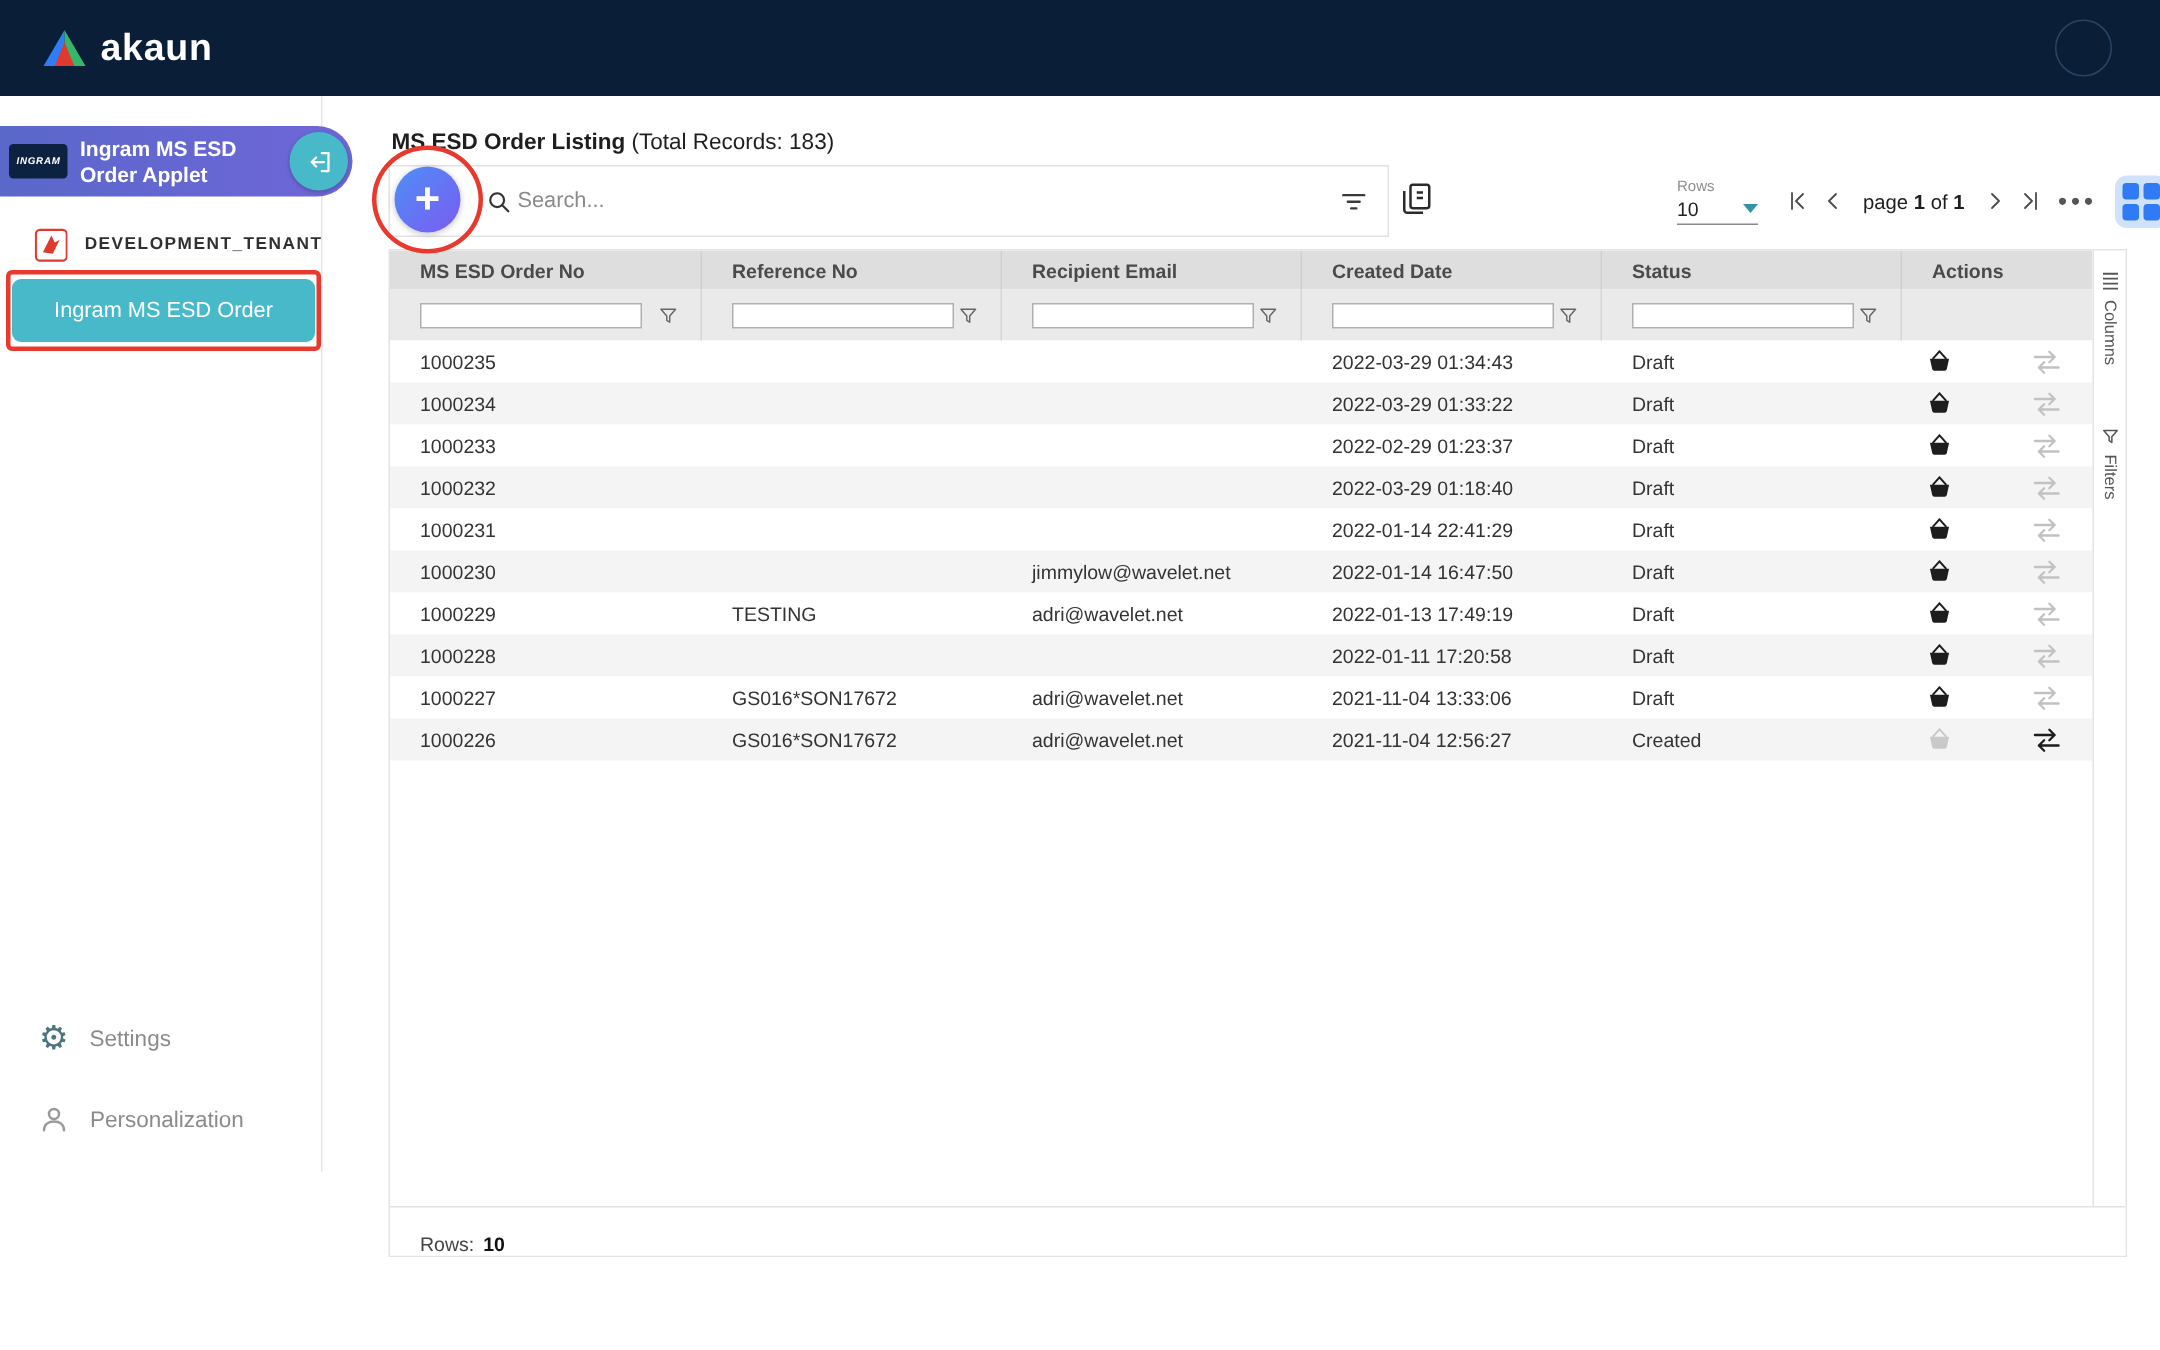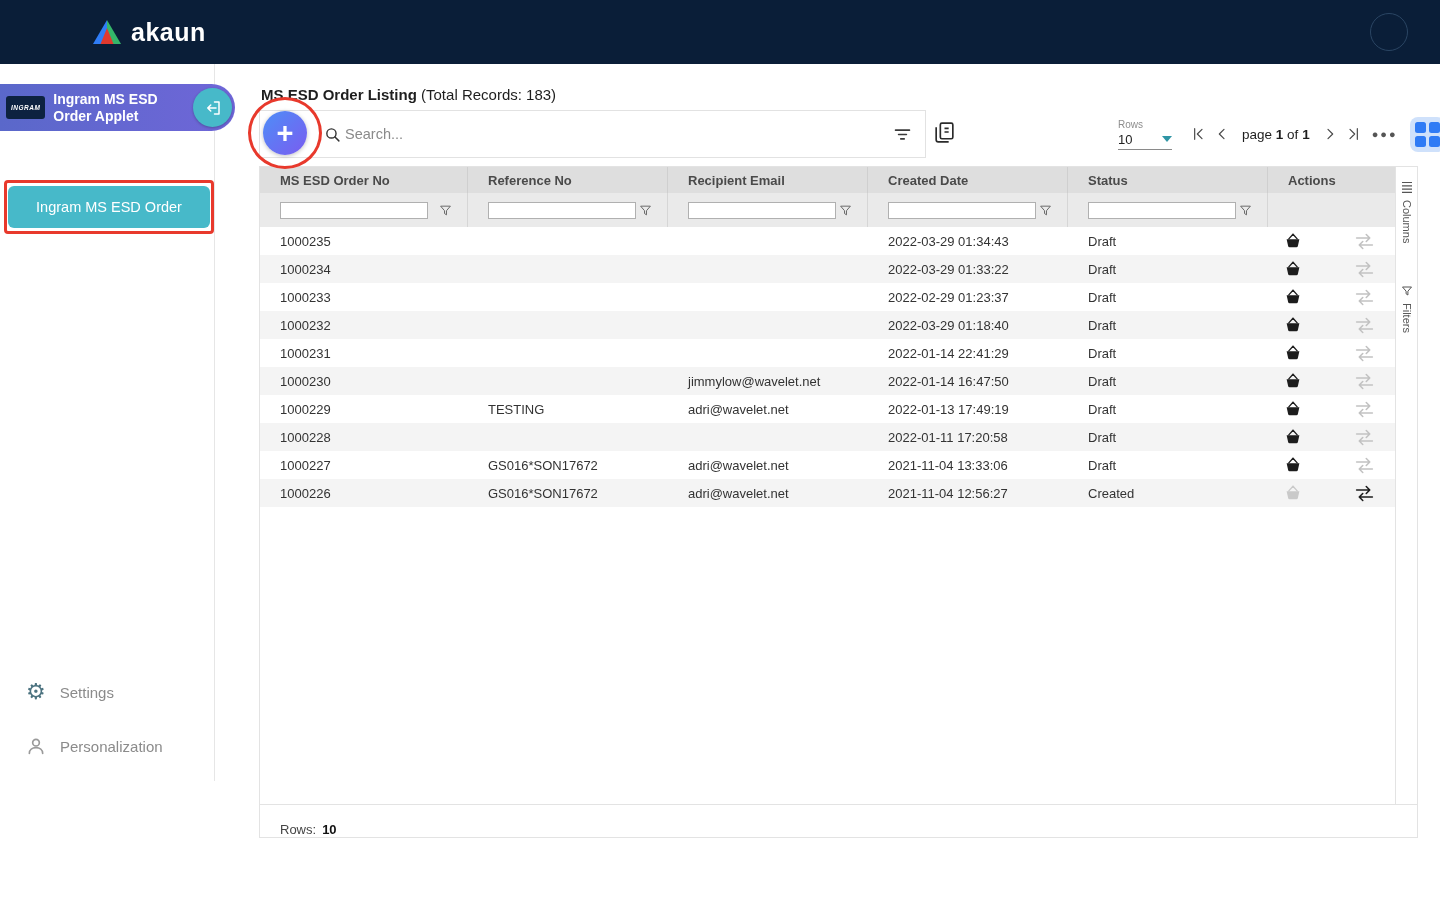--- a/index.html
+++ b/index.html
@@ -12,7 +12,7 @@
   
   .topbar { position:absolute; left:0; top:0; width:1440px; height:64px;
     background:#0a1e38; display:flex; align-items:center; justify-content:space-between;
-    padding:0 32px 0 92px;gap:11px; }
+    padding:0 32px 0 28px;gap:11px; }
   .brand { display:flex; align-items:center; gap:9px; cursor:pointer; }
   .brand-text { color:#fff; font-size:25px; font-weight:bold; letter-spacing:.5px; }
   .avatar { width:38px; height:38px; border-radius:50%;

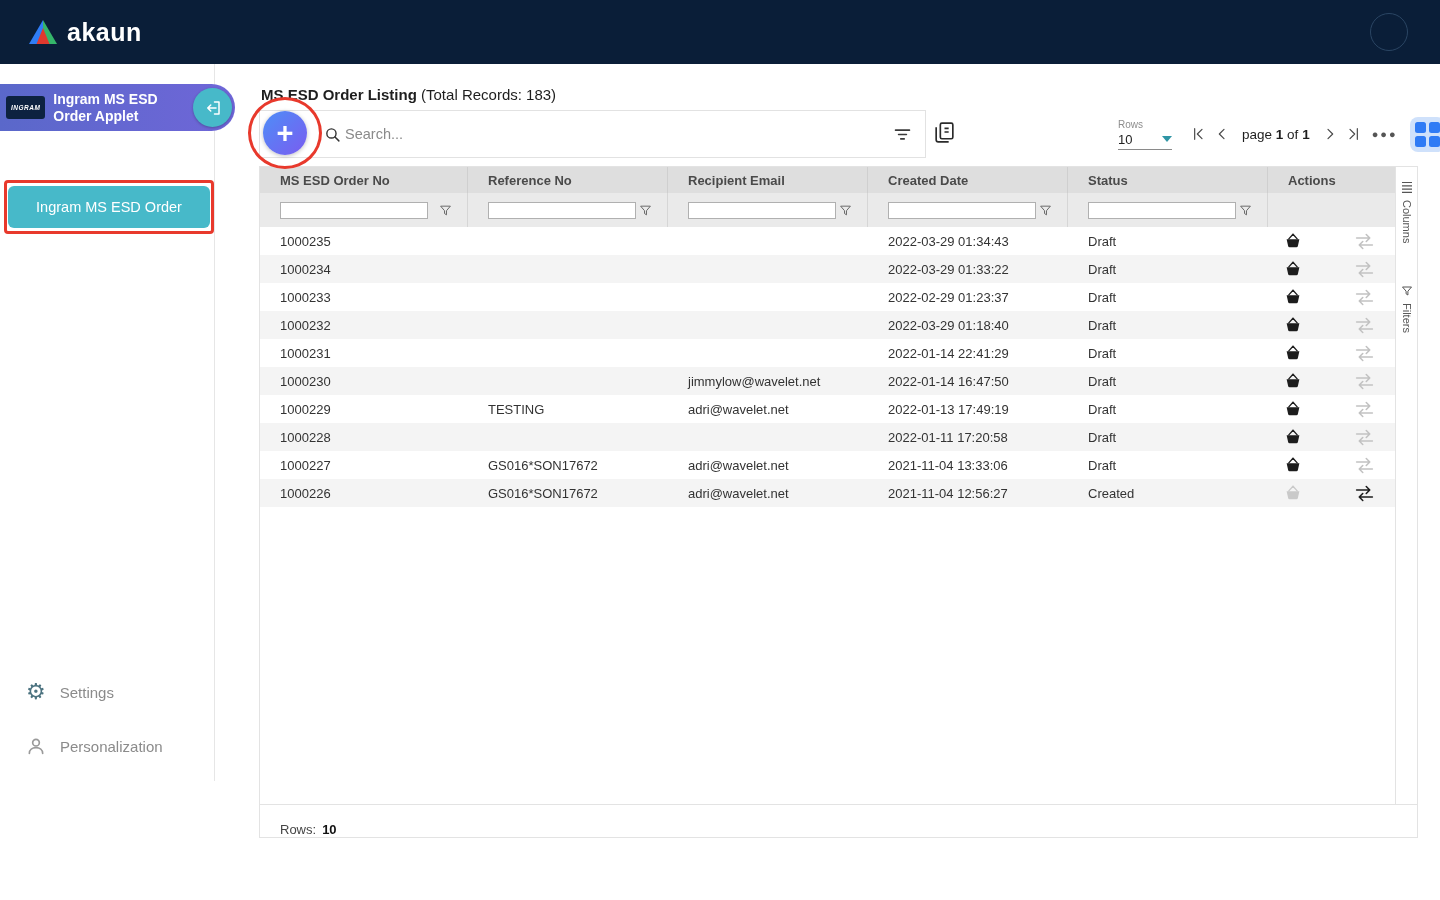--- a/index.html
+++ b/index.html
@@ -153,6 +153,13 @@
     </span>
   </div>
 
+  <div class="tenant-row">
+    <svg width="23" height="23" viewBox="0 0 24 24">
+      <rect x="1" y="1" width="22" height="22" rx="3" fill="#ffffff" stroke="#e0392e" stroke-width="1.5"></rect>
+      <path d="M6 17 L12 5 L14.5 10 L18 8 L13 18 Z" fill="#e0392e"></path>
+    </svg>
+    <span class="tenant-text">DEVELOPMENT_TENANT</span>
+  </div>
 
   <div class="module-wrap">
     <button class="module-btn">Ingram MS ESD Order</button>

